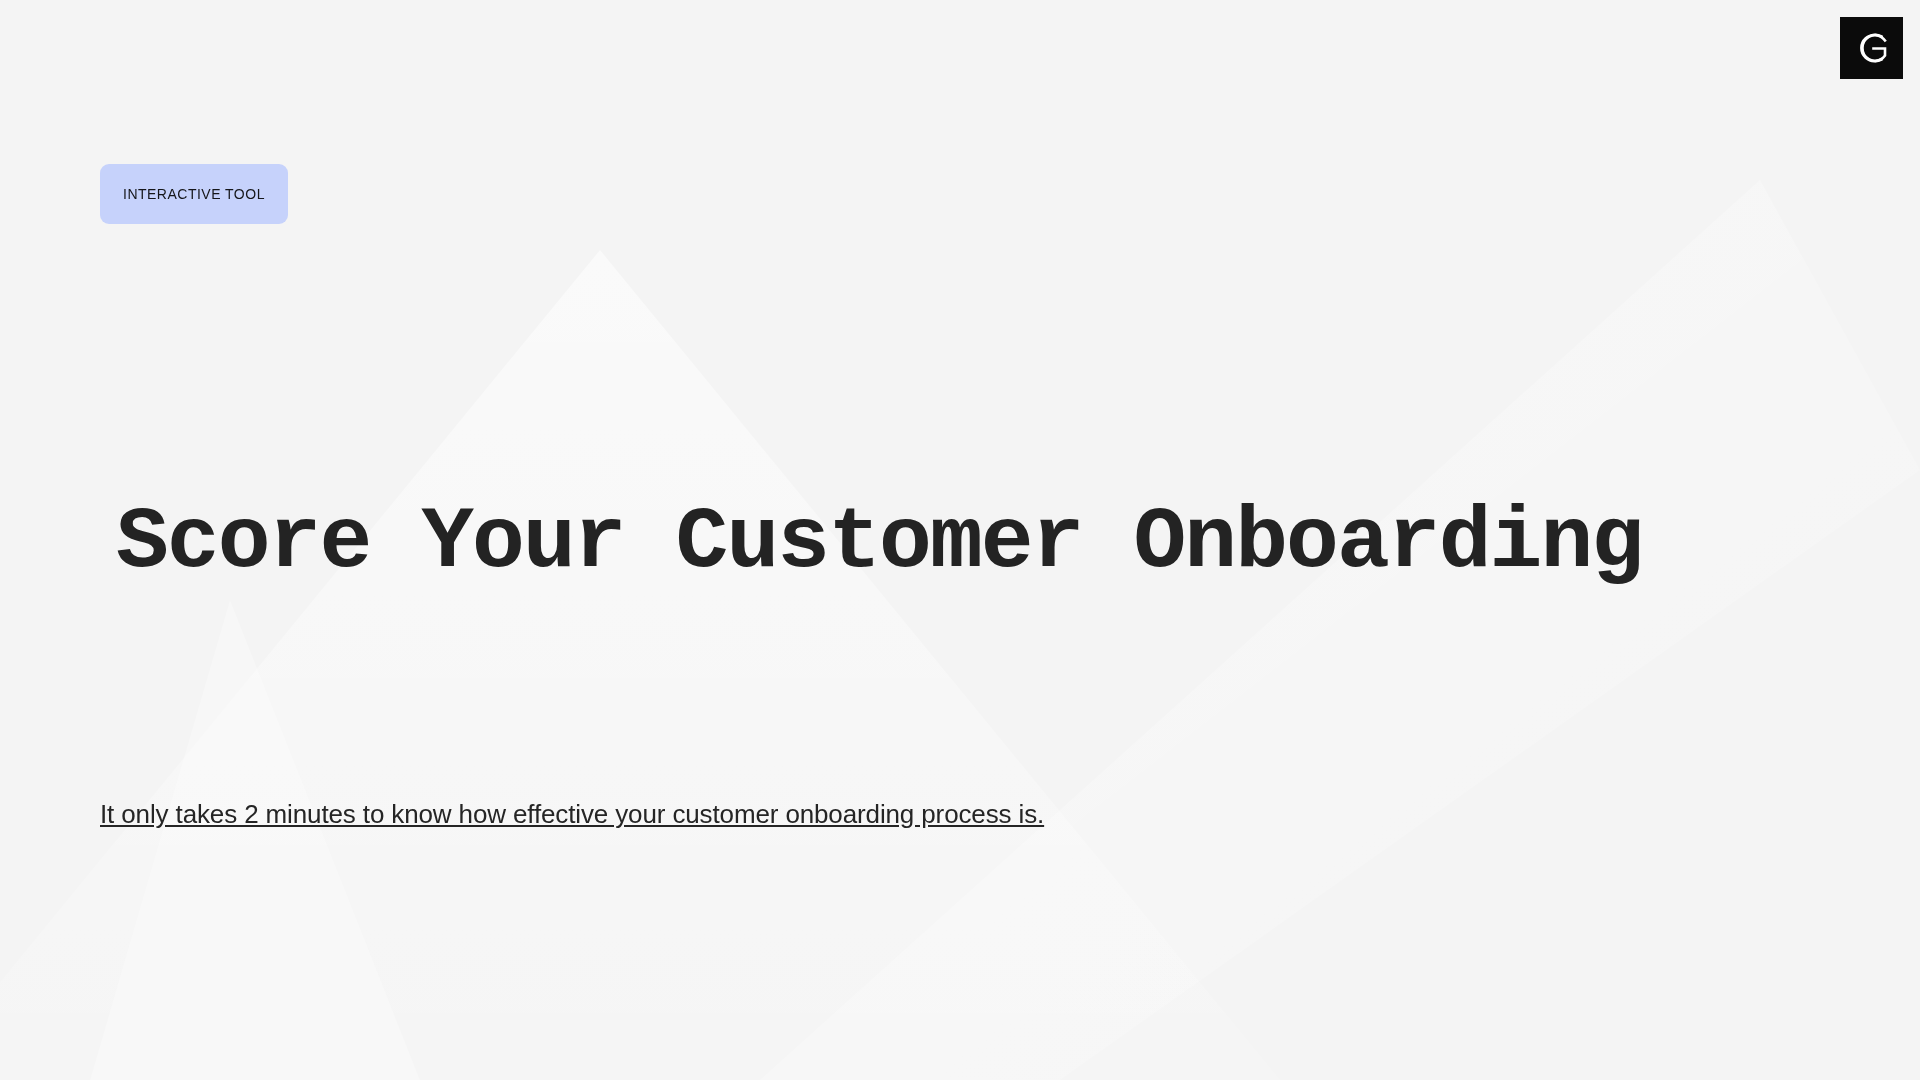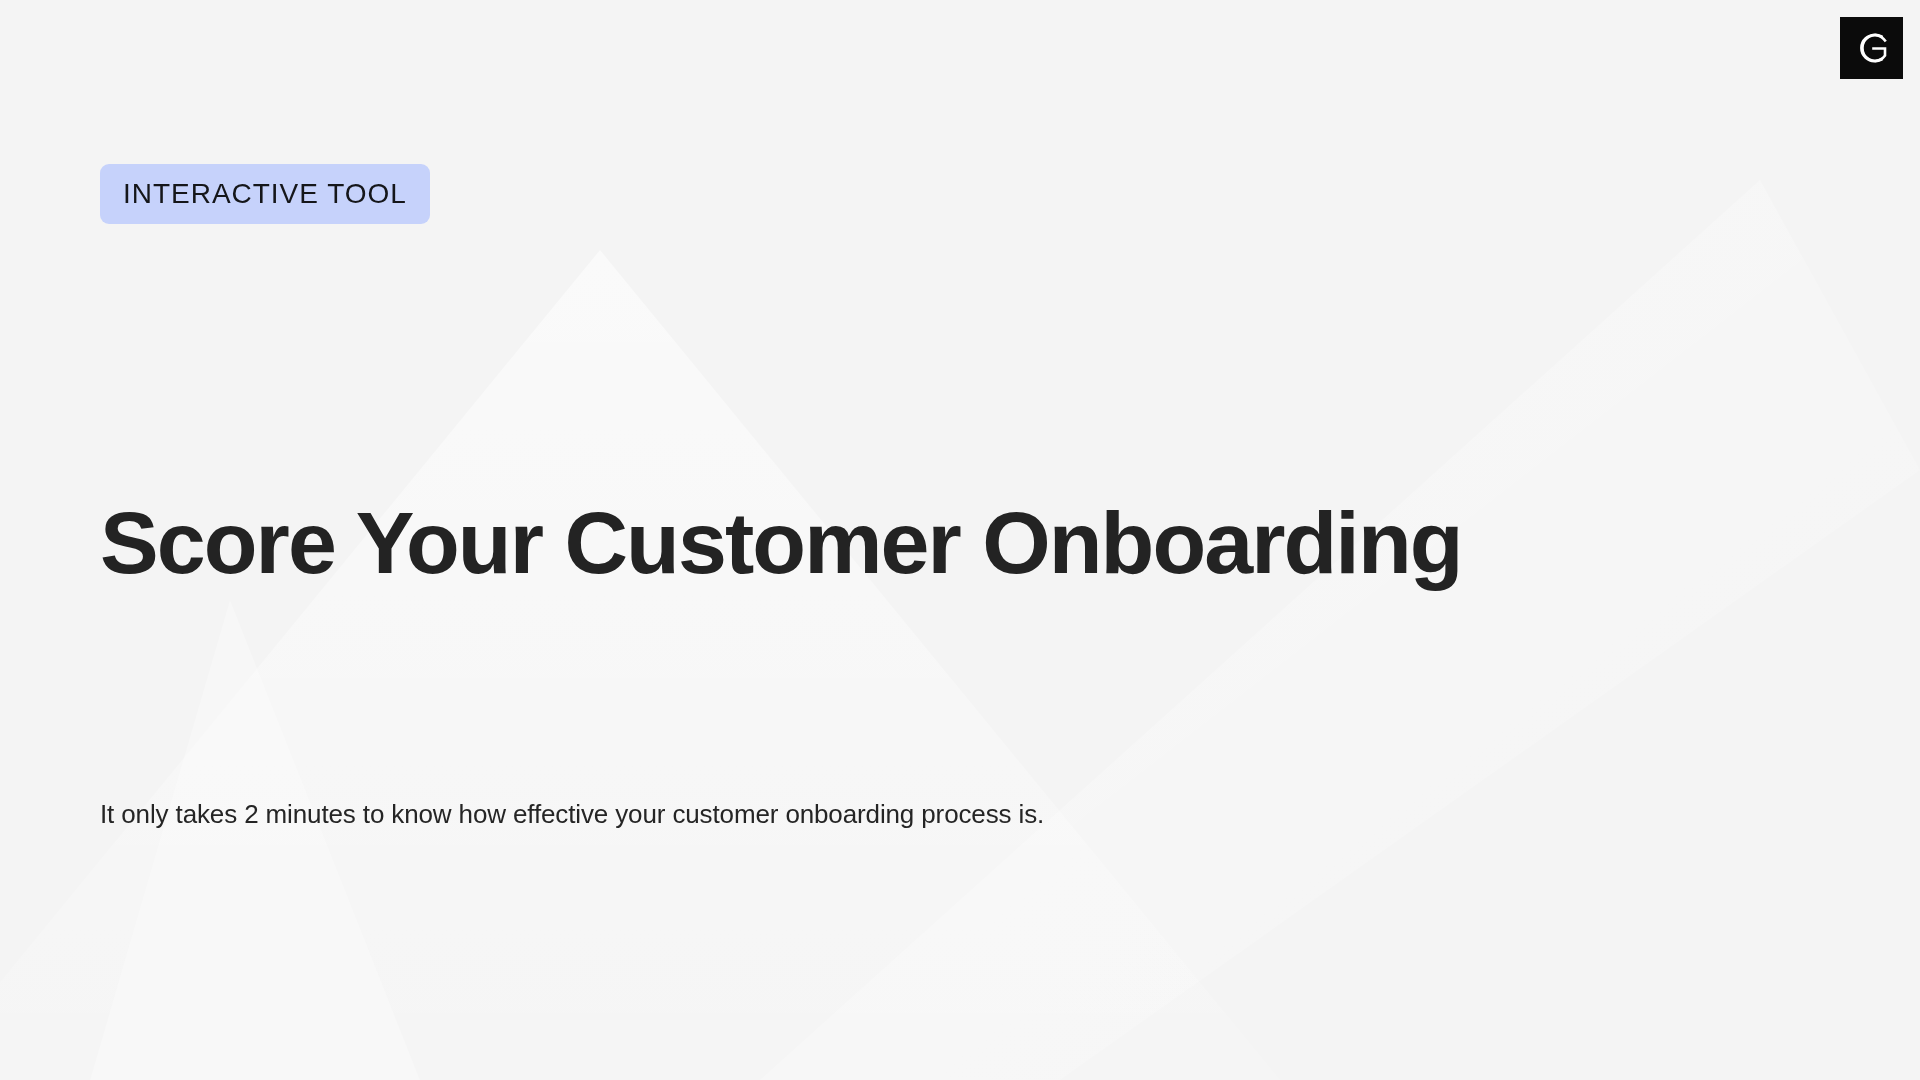--- a/index.html
+++ b/index.html
@@ -65,7 +65,7 @@
     background:#c6d2fb;
     border-radius:9px;
     color:#15161a;
-    font-size:28px;
+    font-size:14px;
     line-height:1;
     letter-spacing:0.035em;
     font-weight:400;

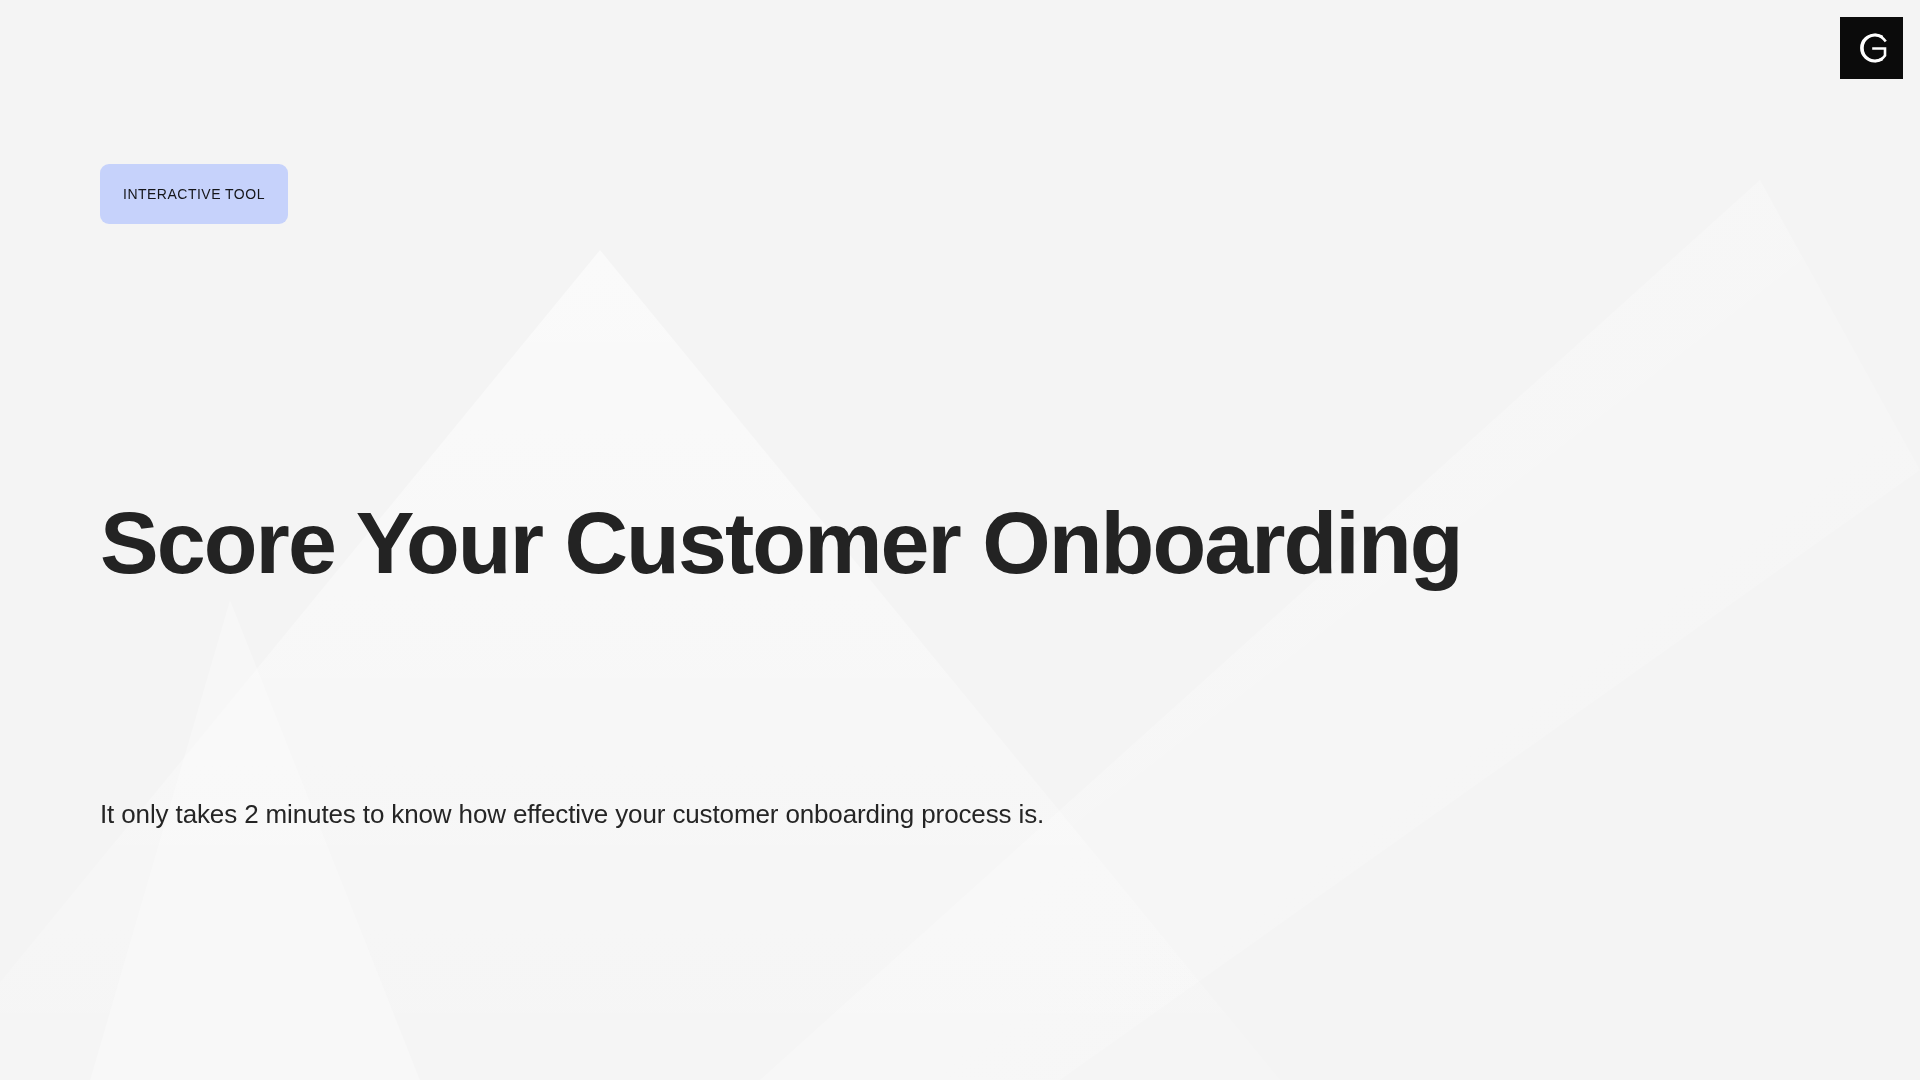--- a/index.html
+++ b/index.html
@@ -75,13 +75,14 @@
   .hero-heading {
     position:absolute;
     top:492px;
-    left:100px;
+    left:116px;
     width:1720px;
     color:#232323;
     font-size:88px;
     font-weight:700;
     line-height:1.17;
     letter-spacing:-0.022em;
+    font-family:Liberation Mono, monospace;
   }
   .hero-heading .accent { color:#6b87f7; }
   .heading-line { display:block; white-space:nowrap; }

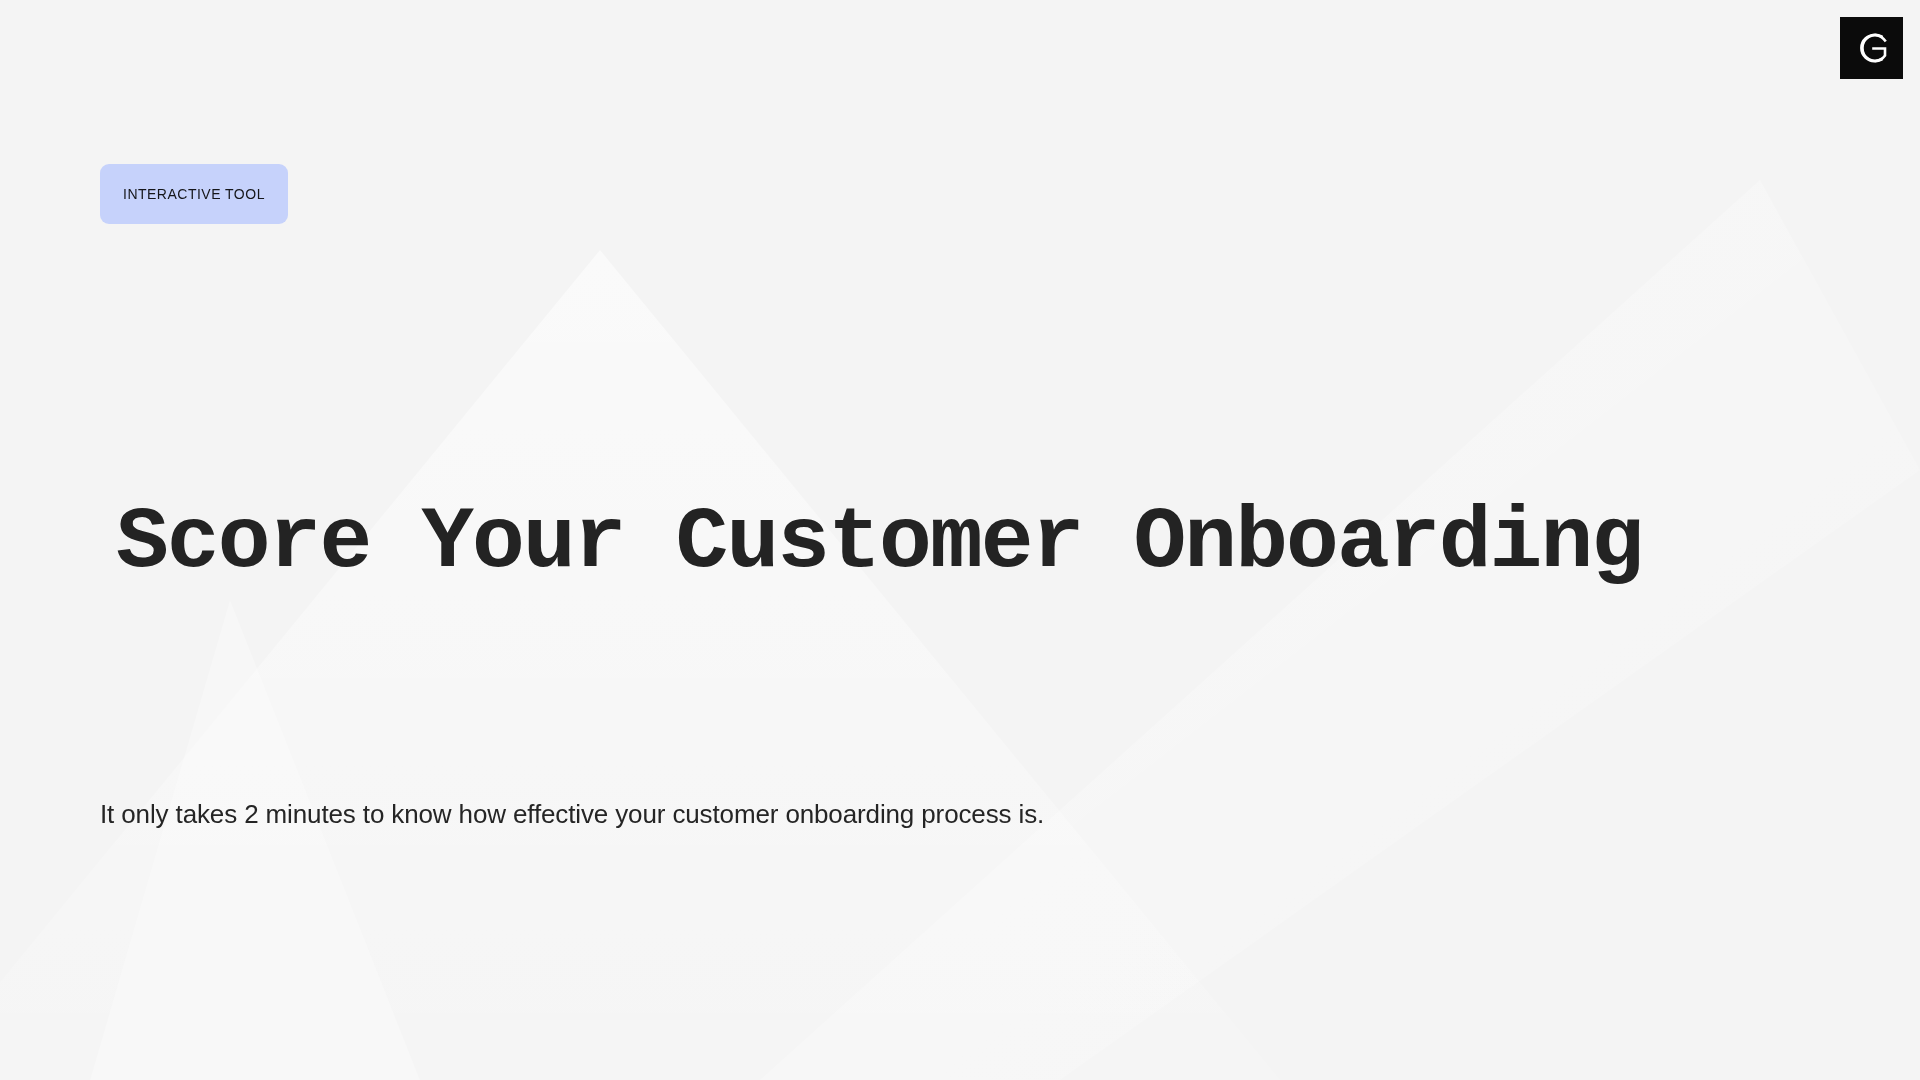--- a/index.html
+++ b/index.html
@@ -97,6 +97,7 @@
     line-height:1.45;
     letter-spacing:-0.005em;
     white-space:nowrap;
+    text-decoration:underline;
   }
 </style>
 </head>

